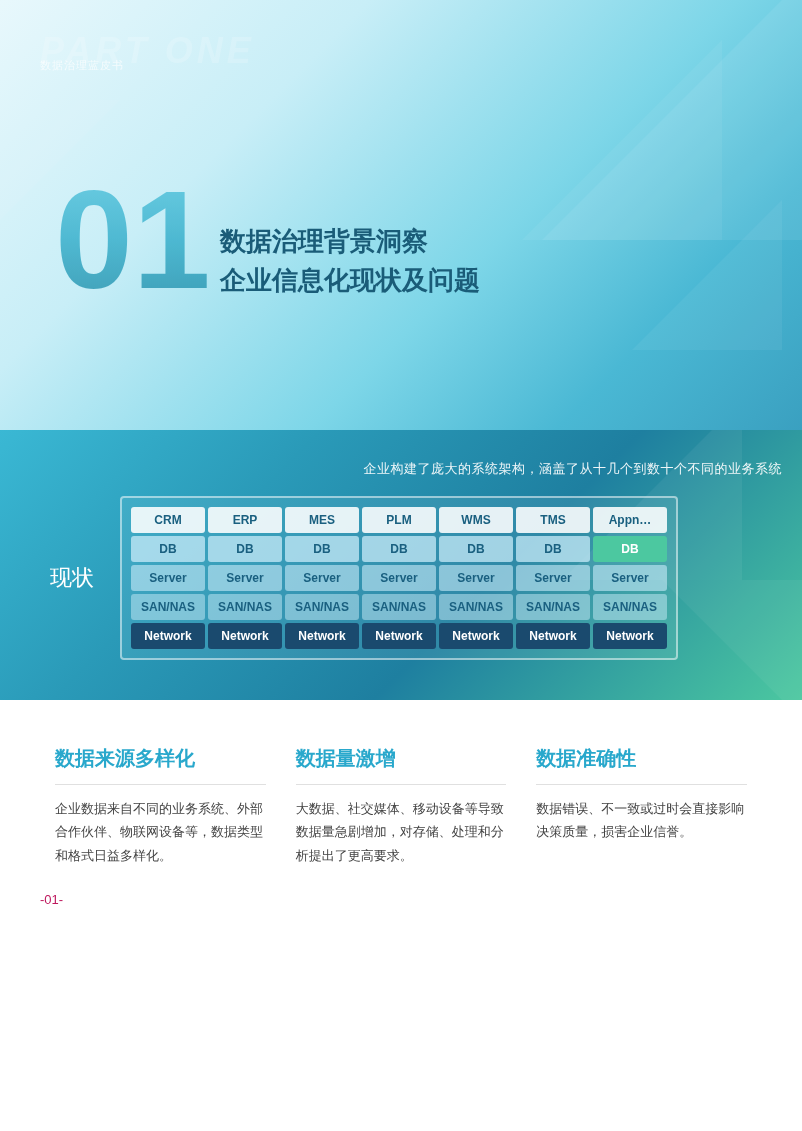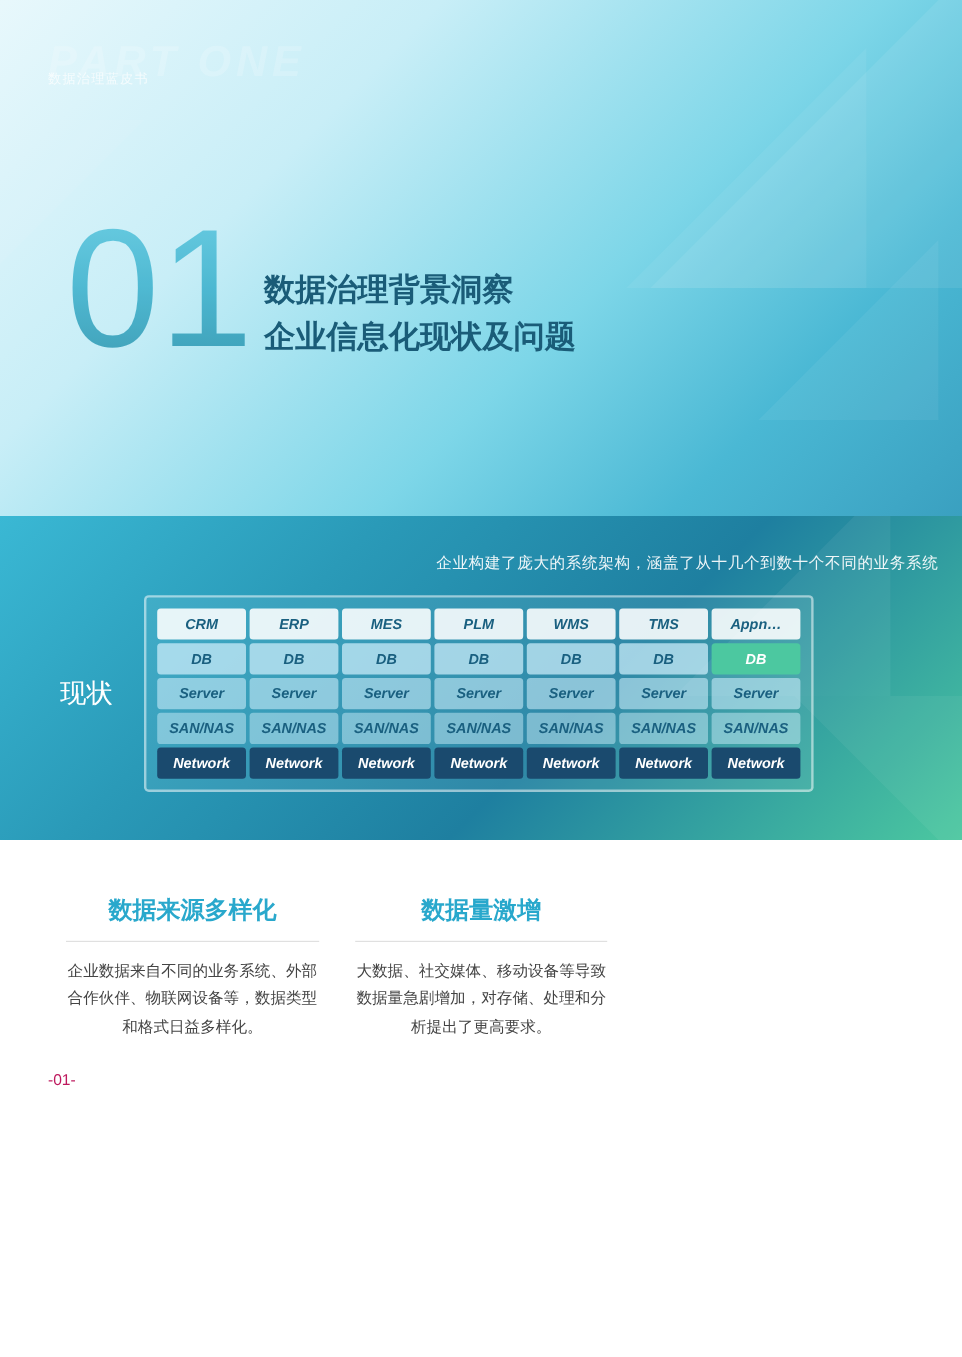--- a/index.html
+++ b/index.html
@@ -85,7 +85,7 @@
       left: 55px;
       bottom: 120px;
       font-size: 140px;
-      font-weight: 400;
+      font-weight: 700;
       color: transparent;
       background: linear-gradient(180deg, #5bc8e0 0%, #3ab0cc 50%, #2890aa 100%);
       -webkit-background-clip: text;

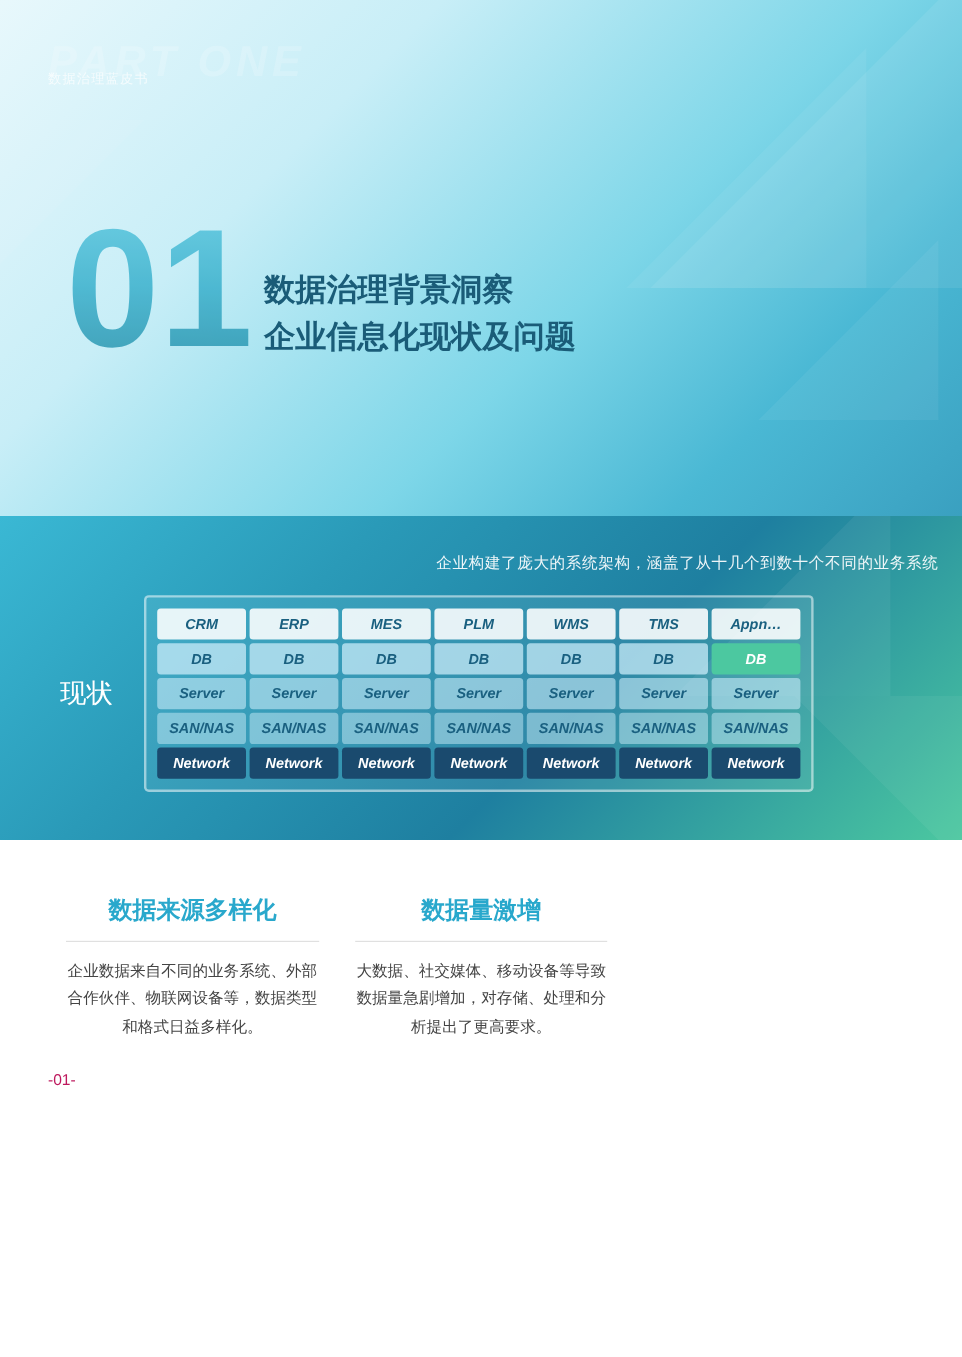--- a/index.html
+++ b/index.html
@@ -272,7 +272,6 @@
 
     .table-col {
       flex: 1;
-      font-style: italic;
     }
 
     .middle-inner {

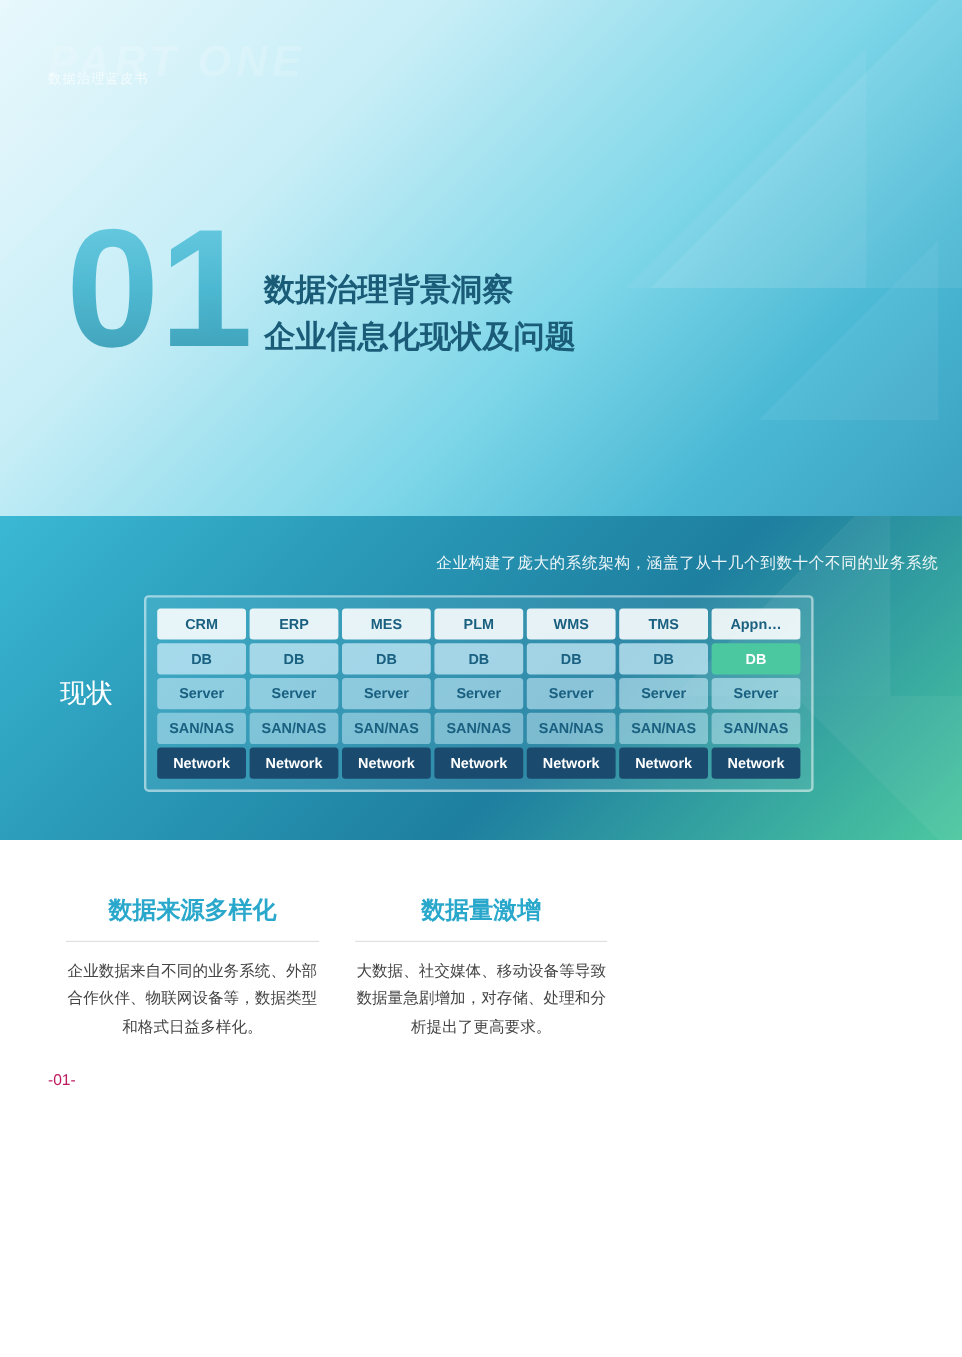--- a/index.html
+++ b/index.html
@@ -370,7 +370,7 @@
   </div>
 </div>
 
-<div class="bottom-section" style="position:relative;text-align:center;">
+<div class="bottom-section" style="position:relative;">
   <div class="features-grid">
 
     <div class="feature-item">

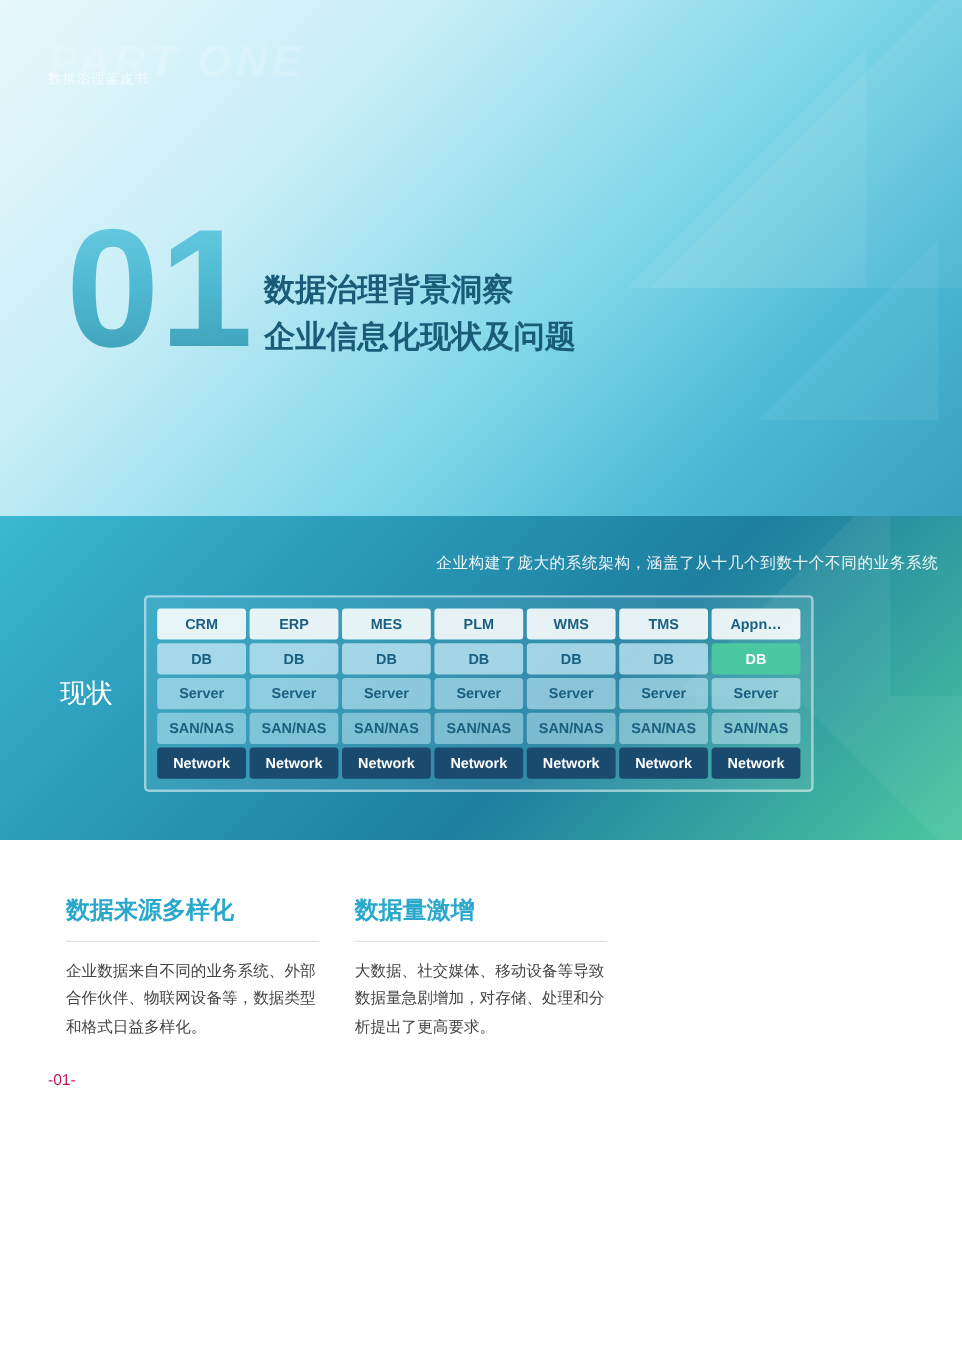--- a/index.html
+++ b/index.html
@@ -385,6 +385,11 @@
       <div class="feature-text">大数据、社交媒体、移动设备等导致数据量急剧增加，对存储、处理和分析提出了更高要求。</div>
     </div>
 
+    <div class="feature-item">
+      <div class="feature-title">数据准确性</div>
+      <div class="feature-divider"></div>
+      <div class="feature-text">数据错误、不一致或过时会直接影响决策质量，损害企业信誉。</div>
+    </div>
 
   </div>
 

